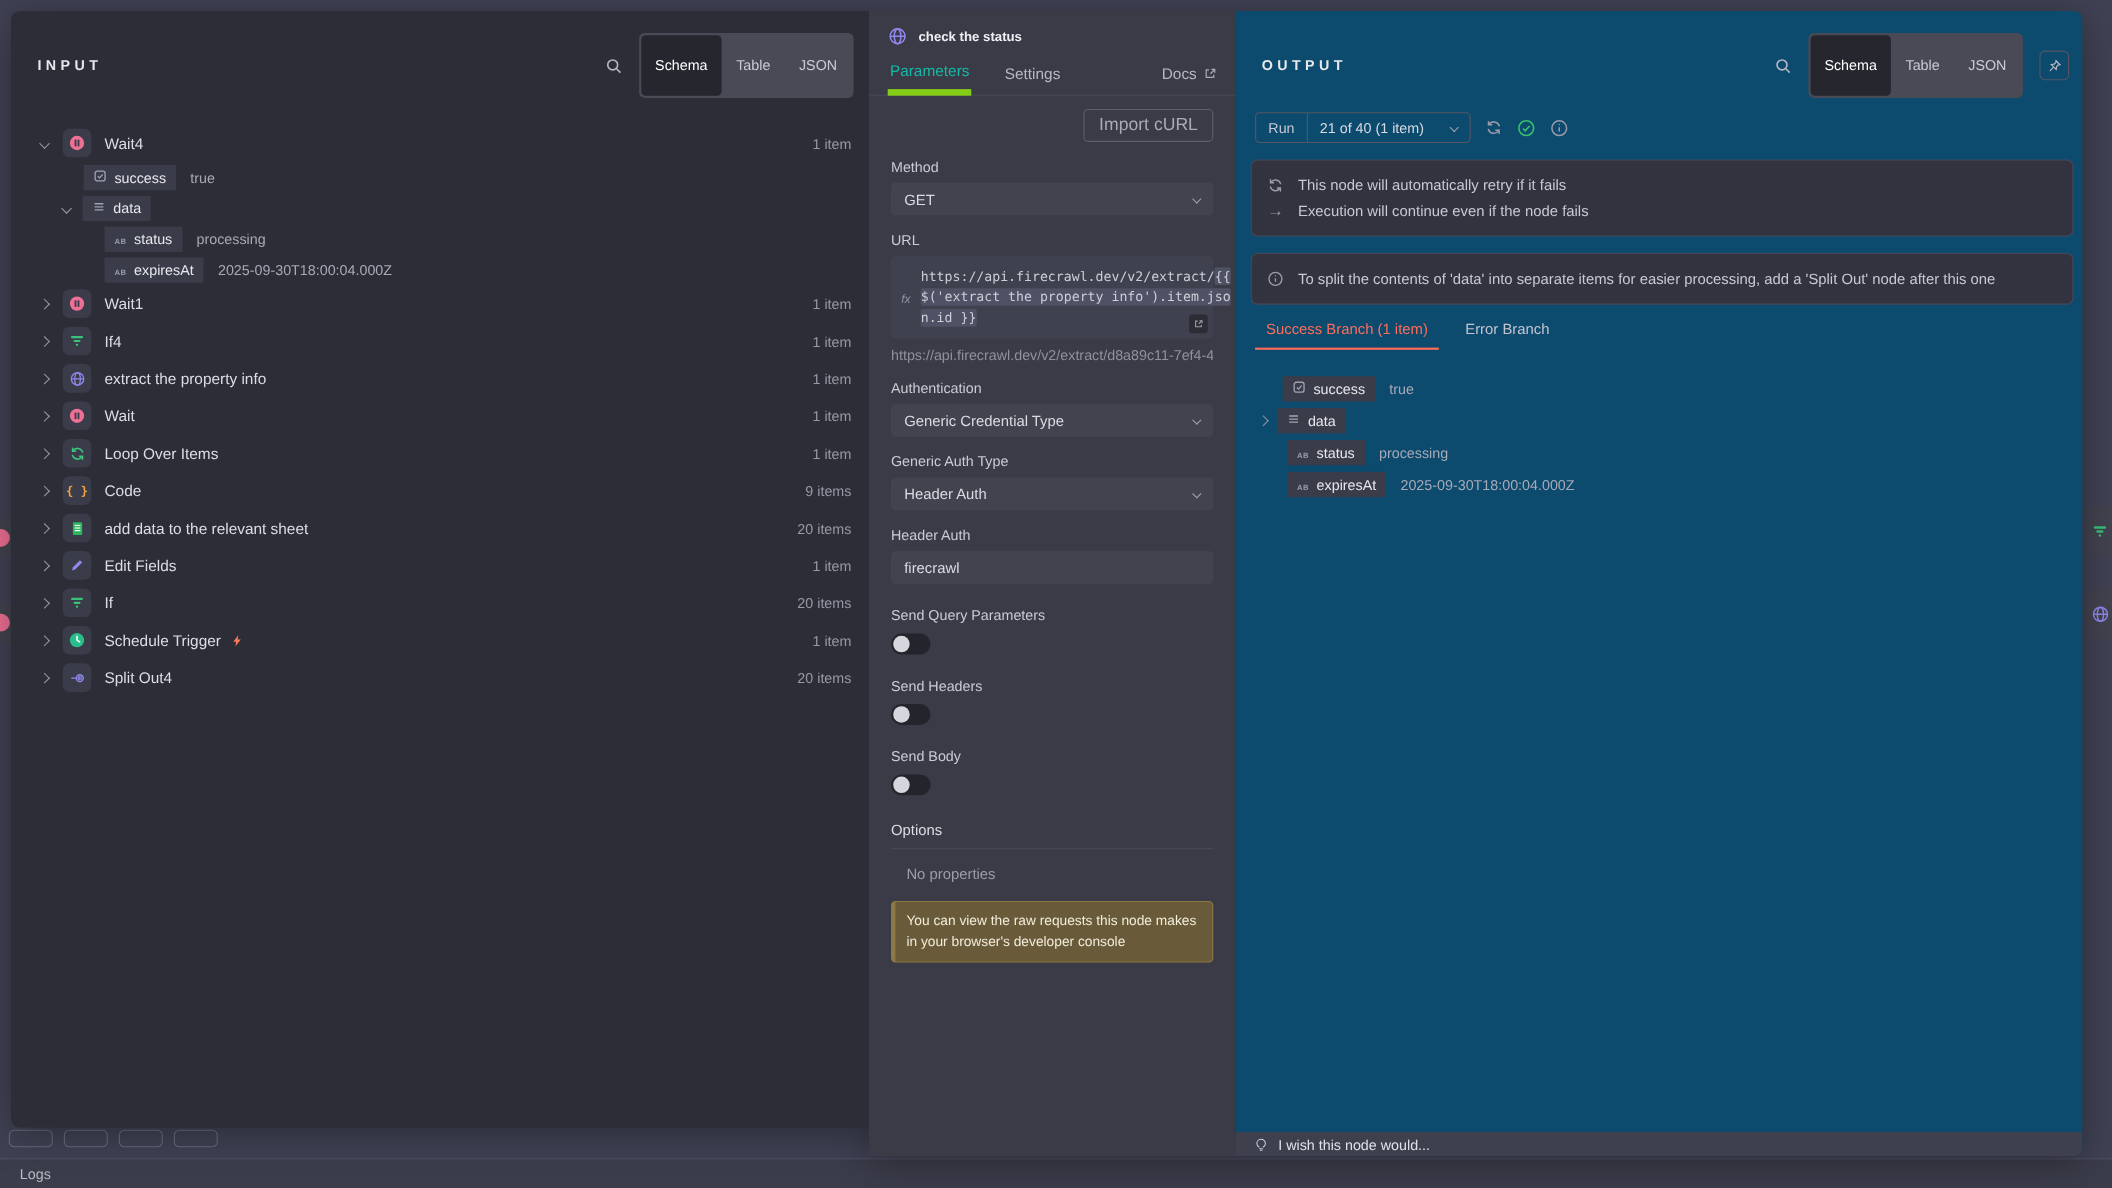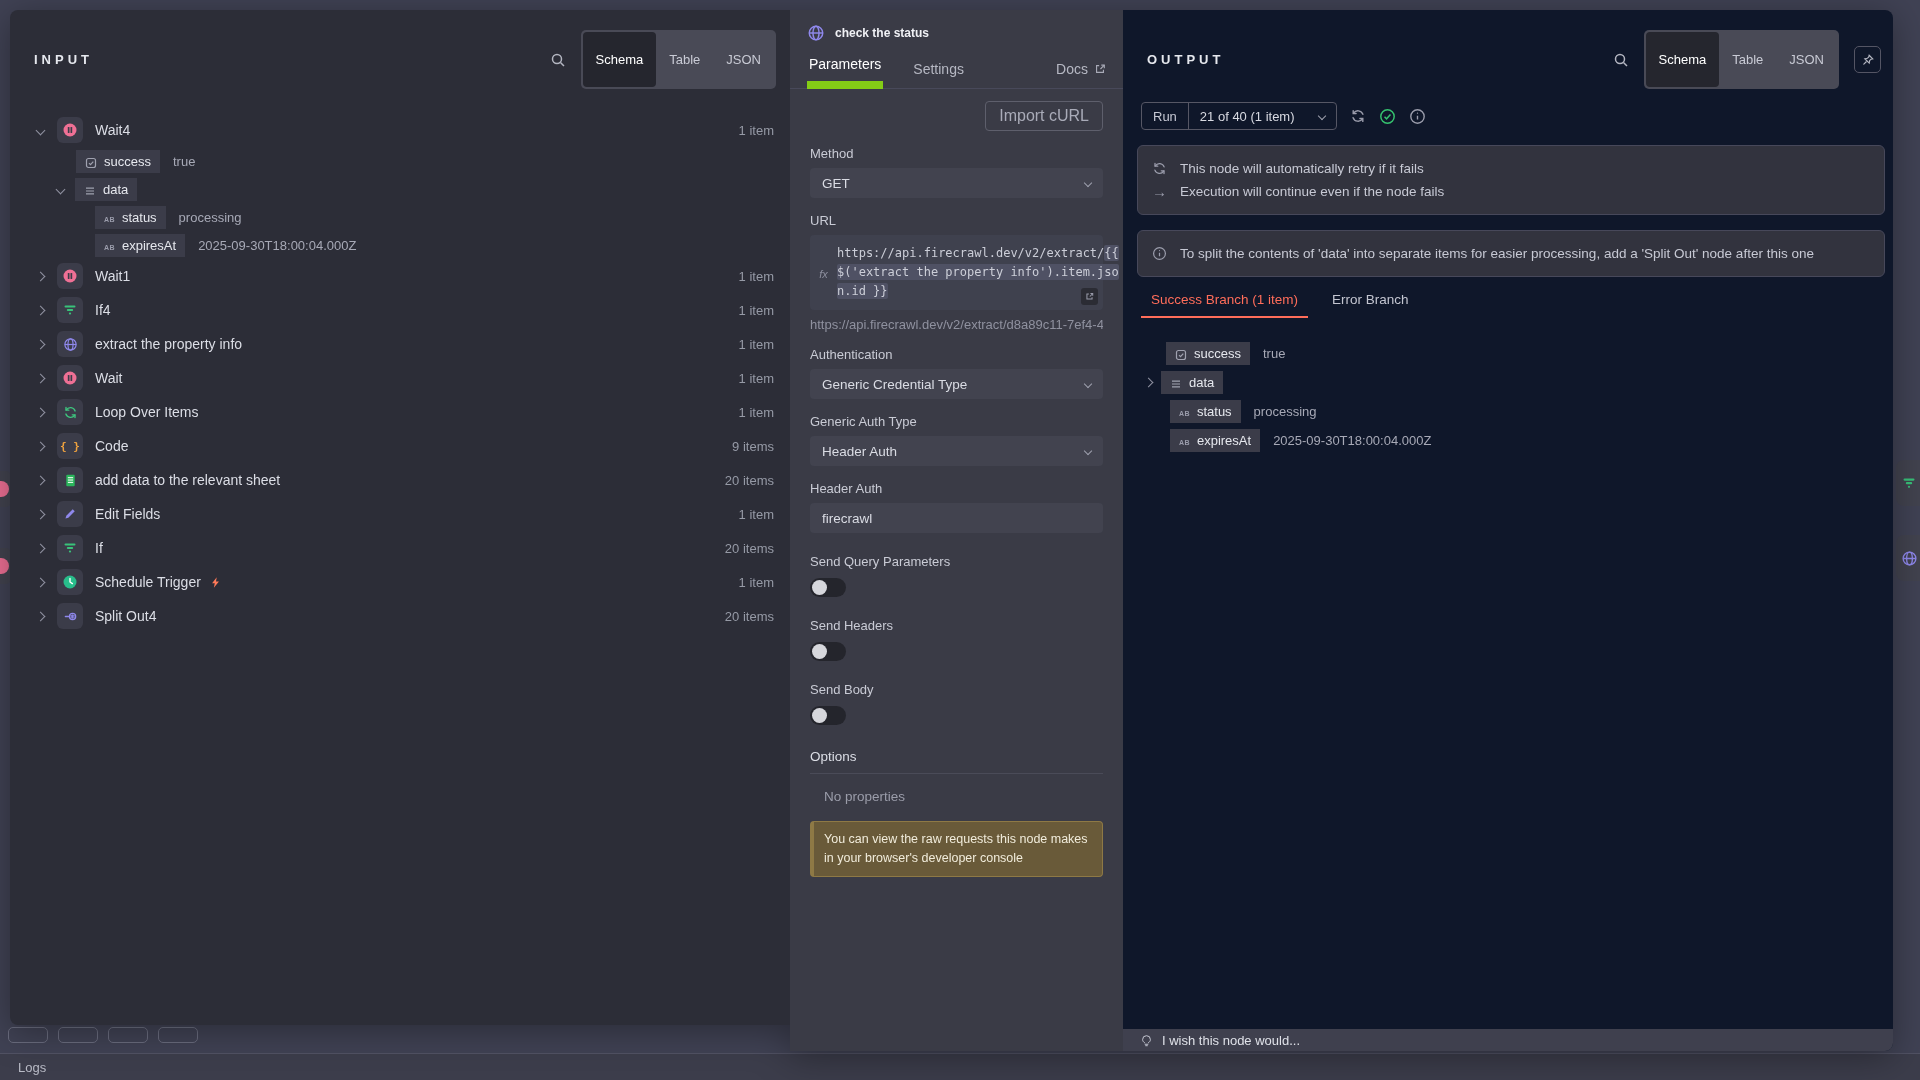--- a/index.html
+++ b/index.html
@@ -71,7 +71,7 @@
   .ndvtitle{font-size:12px;font-weight:600;color:#f0f1f5;}
   .ptabs{display:flex;align-items:flex-end;margin-top:4px;}
   .ptab{font-size:14px;color:#b6b8c3;padding:6px 2px 11px;margin-right:28px;cursor:pointer;}
-  .ptab.on{color:#ffffff;border-bottom:8px solid #84cc16;margin-bottom:-1px;padding-bottom:9px;}
+  .ptab.on{color:#14b8a6;border-bottom:6px solid #84cc16;margin-bottom:-1px;padding-bottom:9px;}
   .docs{margin-left:auto;display:flex;gap:6px;align-items:center;color:#b6b8c3;font-size:14px;padding-bottom:11px;cursor:pointer;}
   .pbody{padding:12px 20px 0;flex:1;overflow:hidden;}
   .btnrow{display:flex;justify-content:flex-end;}

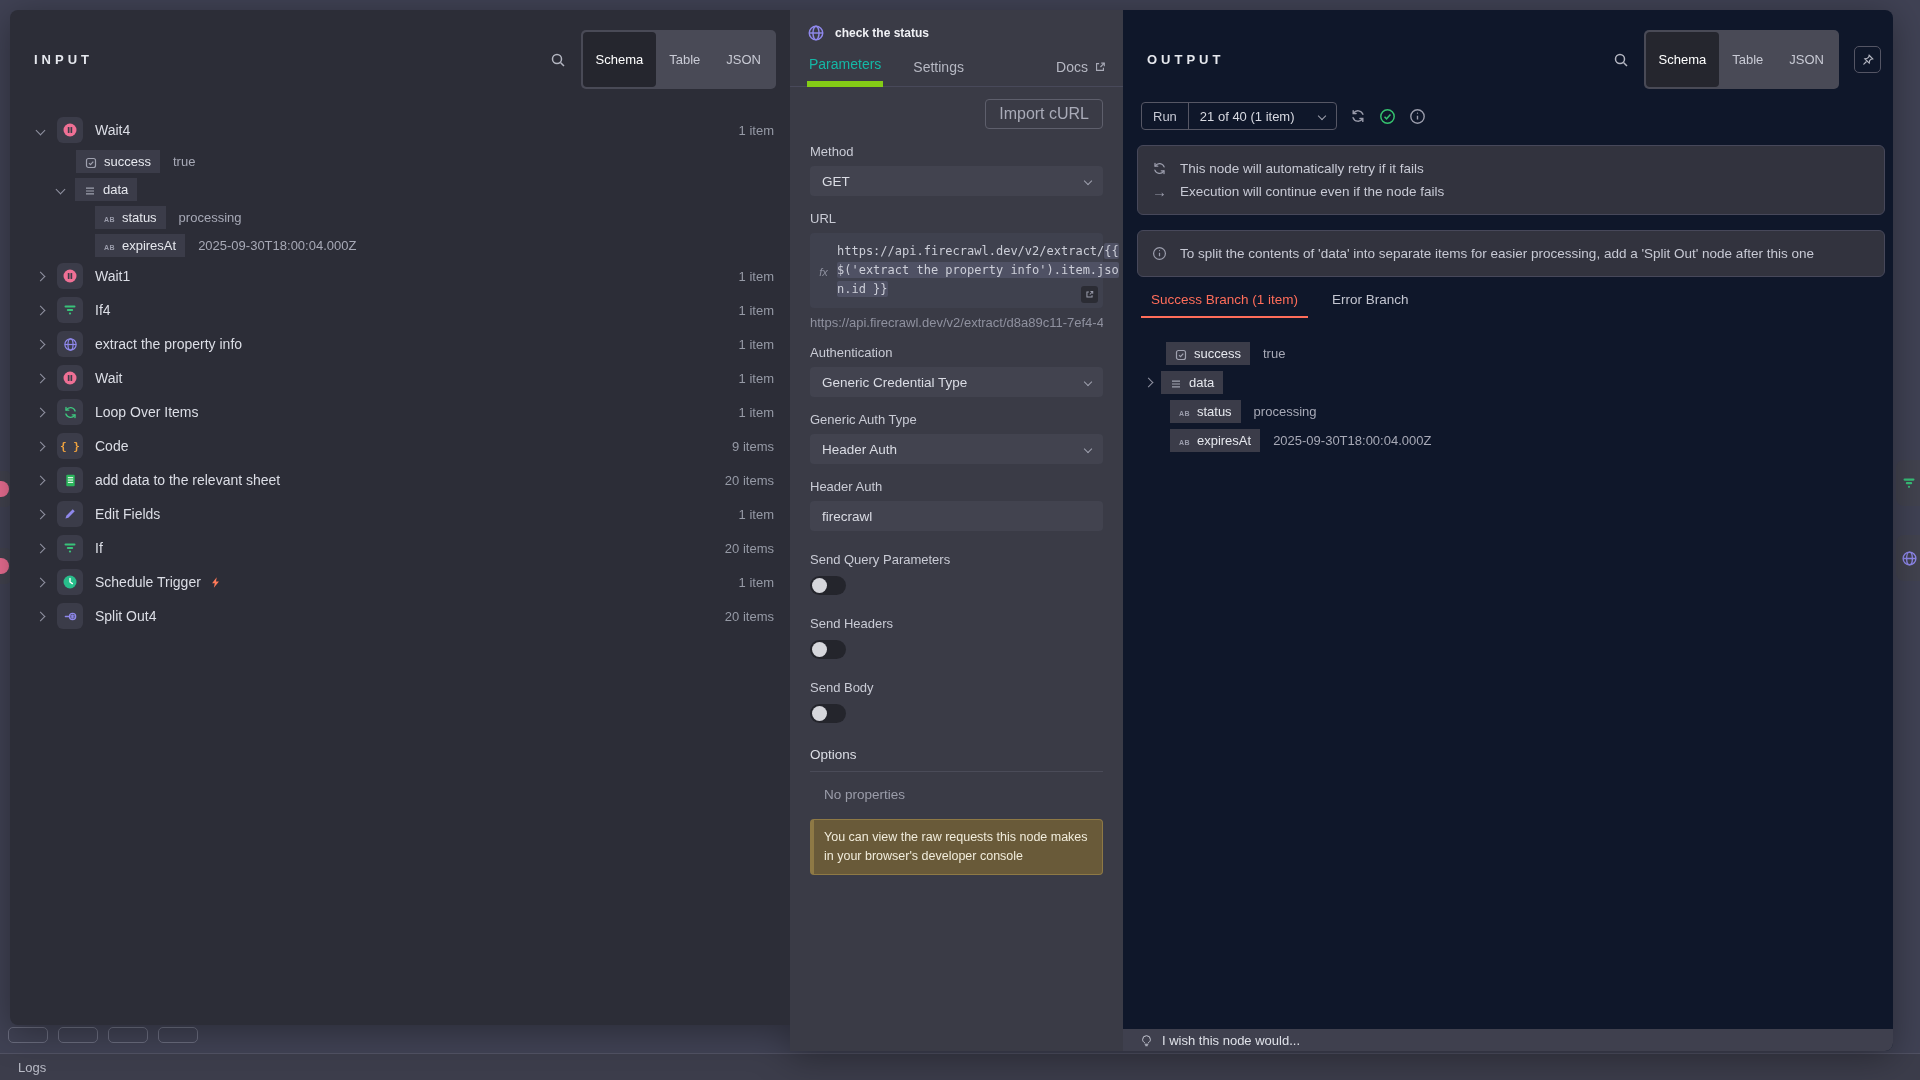--- a/index.html
+++ b/index.html
@@ -23,7 +23,7 @@
   .panel-input{width:780px;height:1015px;background:#2c2d37;border-radius:8px 0 0 8px;flex:none;
     display:flex;flex-direction:column;}
   .panel-params{width:333px;height:1041px;background:#3a3b46;flex:none;display:flex;flex-direction:column;}
-  .panel-output{flex:1;height:1041px;background:#0f172a;border-radius:0 8px 8px 0;position:relative;
+  .panel-output{flex:1;height:1041px;background:#0c4a6e;border-radius:0 8px 8px 0;position:relative;
     display:flex;flex-direction:column;overflow:hidden;}
 
   

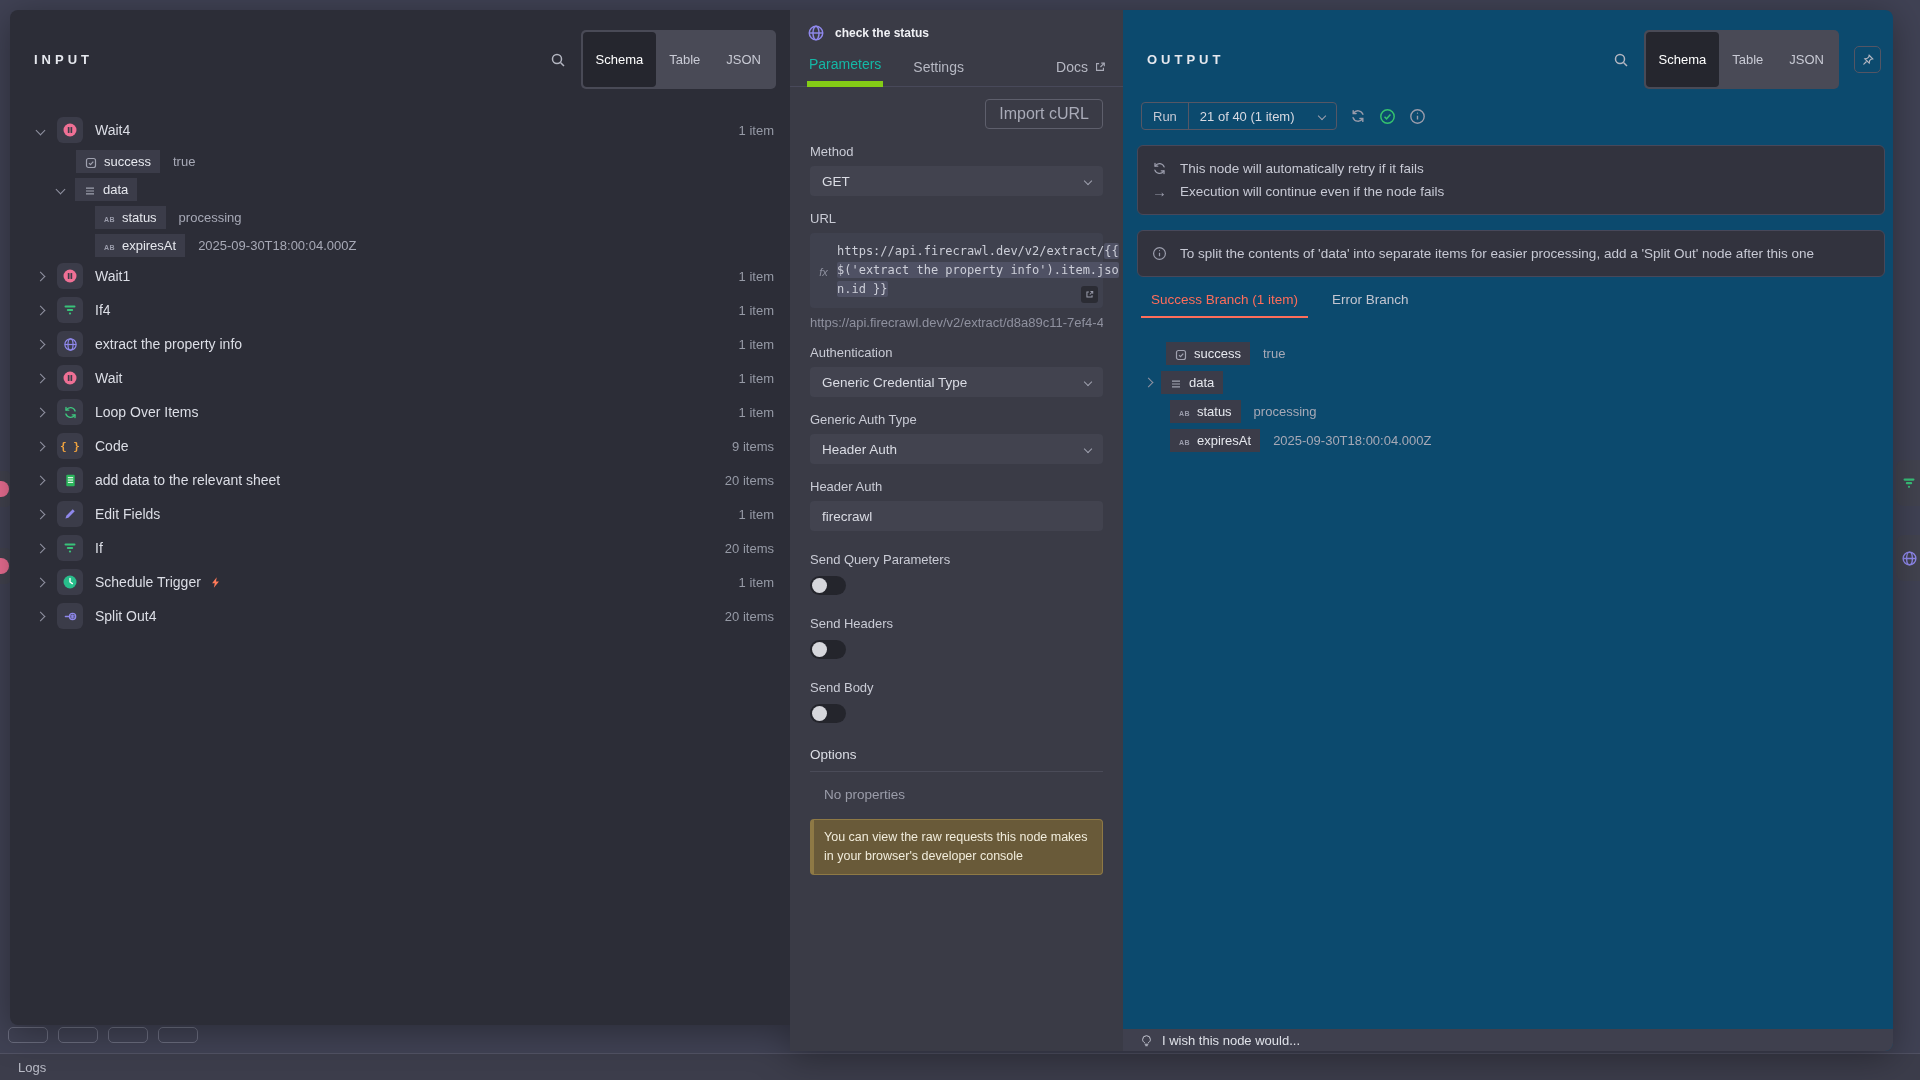--- a/index.html
+++ b/index.html
@@ -57,7 +57,7 @@
   .pl-data{padding-left:47px;}
   .pl-data .chev{margin-right:11px;}
   .pl-c2{padding-left:85px;}
-  .pill{display:inline-flex;align-items:flex-end;gap:7px;background:#3b3c49;border-radius:0;
+  .pill{display:inline-flex;align-items:flex-start;gap:7px;background:#3b3c49;border-radius:0;
     padding:4px 9px;font-size:13px;color:#e6e8ee;}
   .fval{margin-left:13px;font-size:13px;color:#a7a9b6;}
   .ic-ab::before{content:"AB";font-size:7px;font-weight:700;letter-spacing:.4px;color:#9a9cab;}

